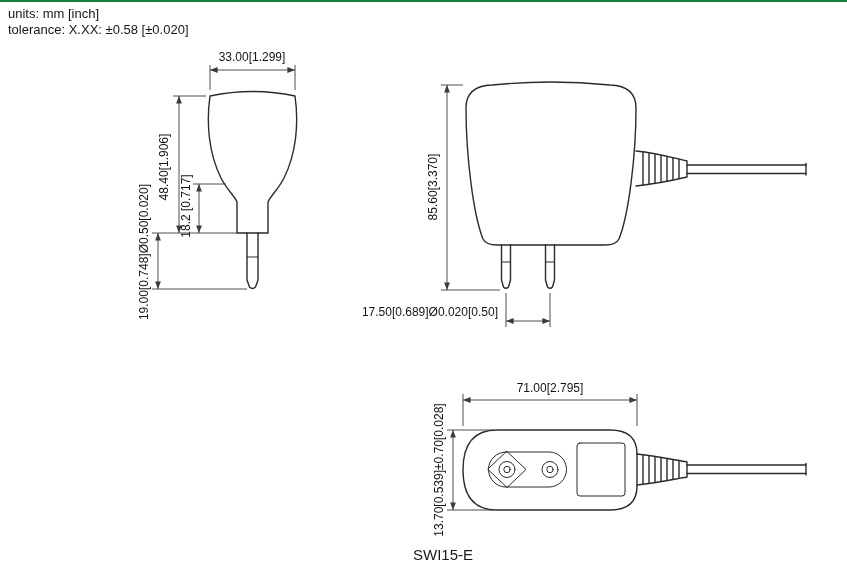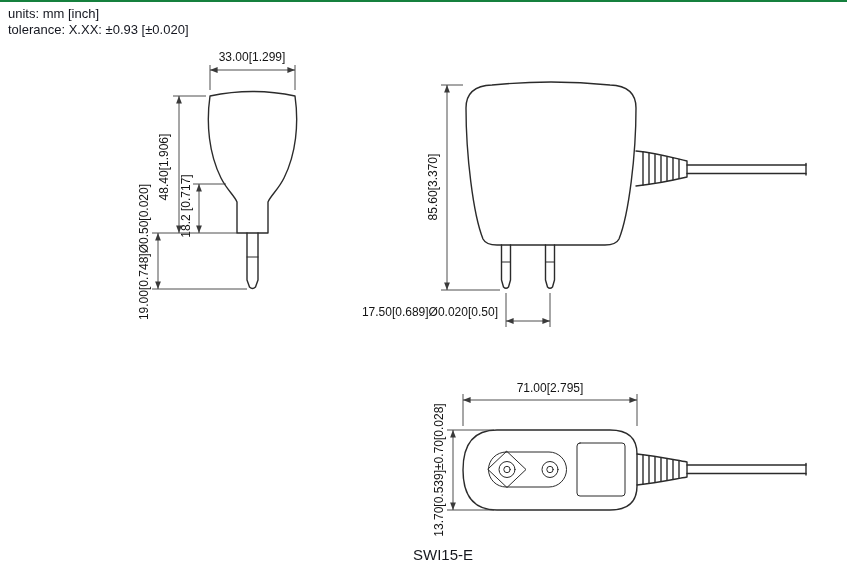--- a/index.html
+++ b/index.html
@@ -35,7 +35,7 @@
 
   <div class="notes">
     <div>units: mm [inch]</div>
-    <div>tolerance: X.XX: ±0.93 [±0.020]</div>
+    <div>tolerance: X.XX: ±0.58 [±0.020]</div>
   </div>
 
   <svg width="847" height="588" viewBox="0 0 847 588">

